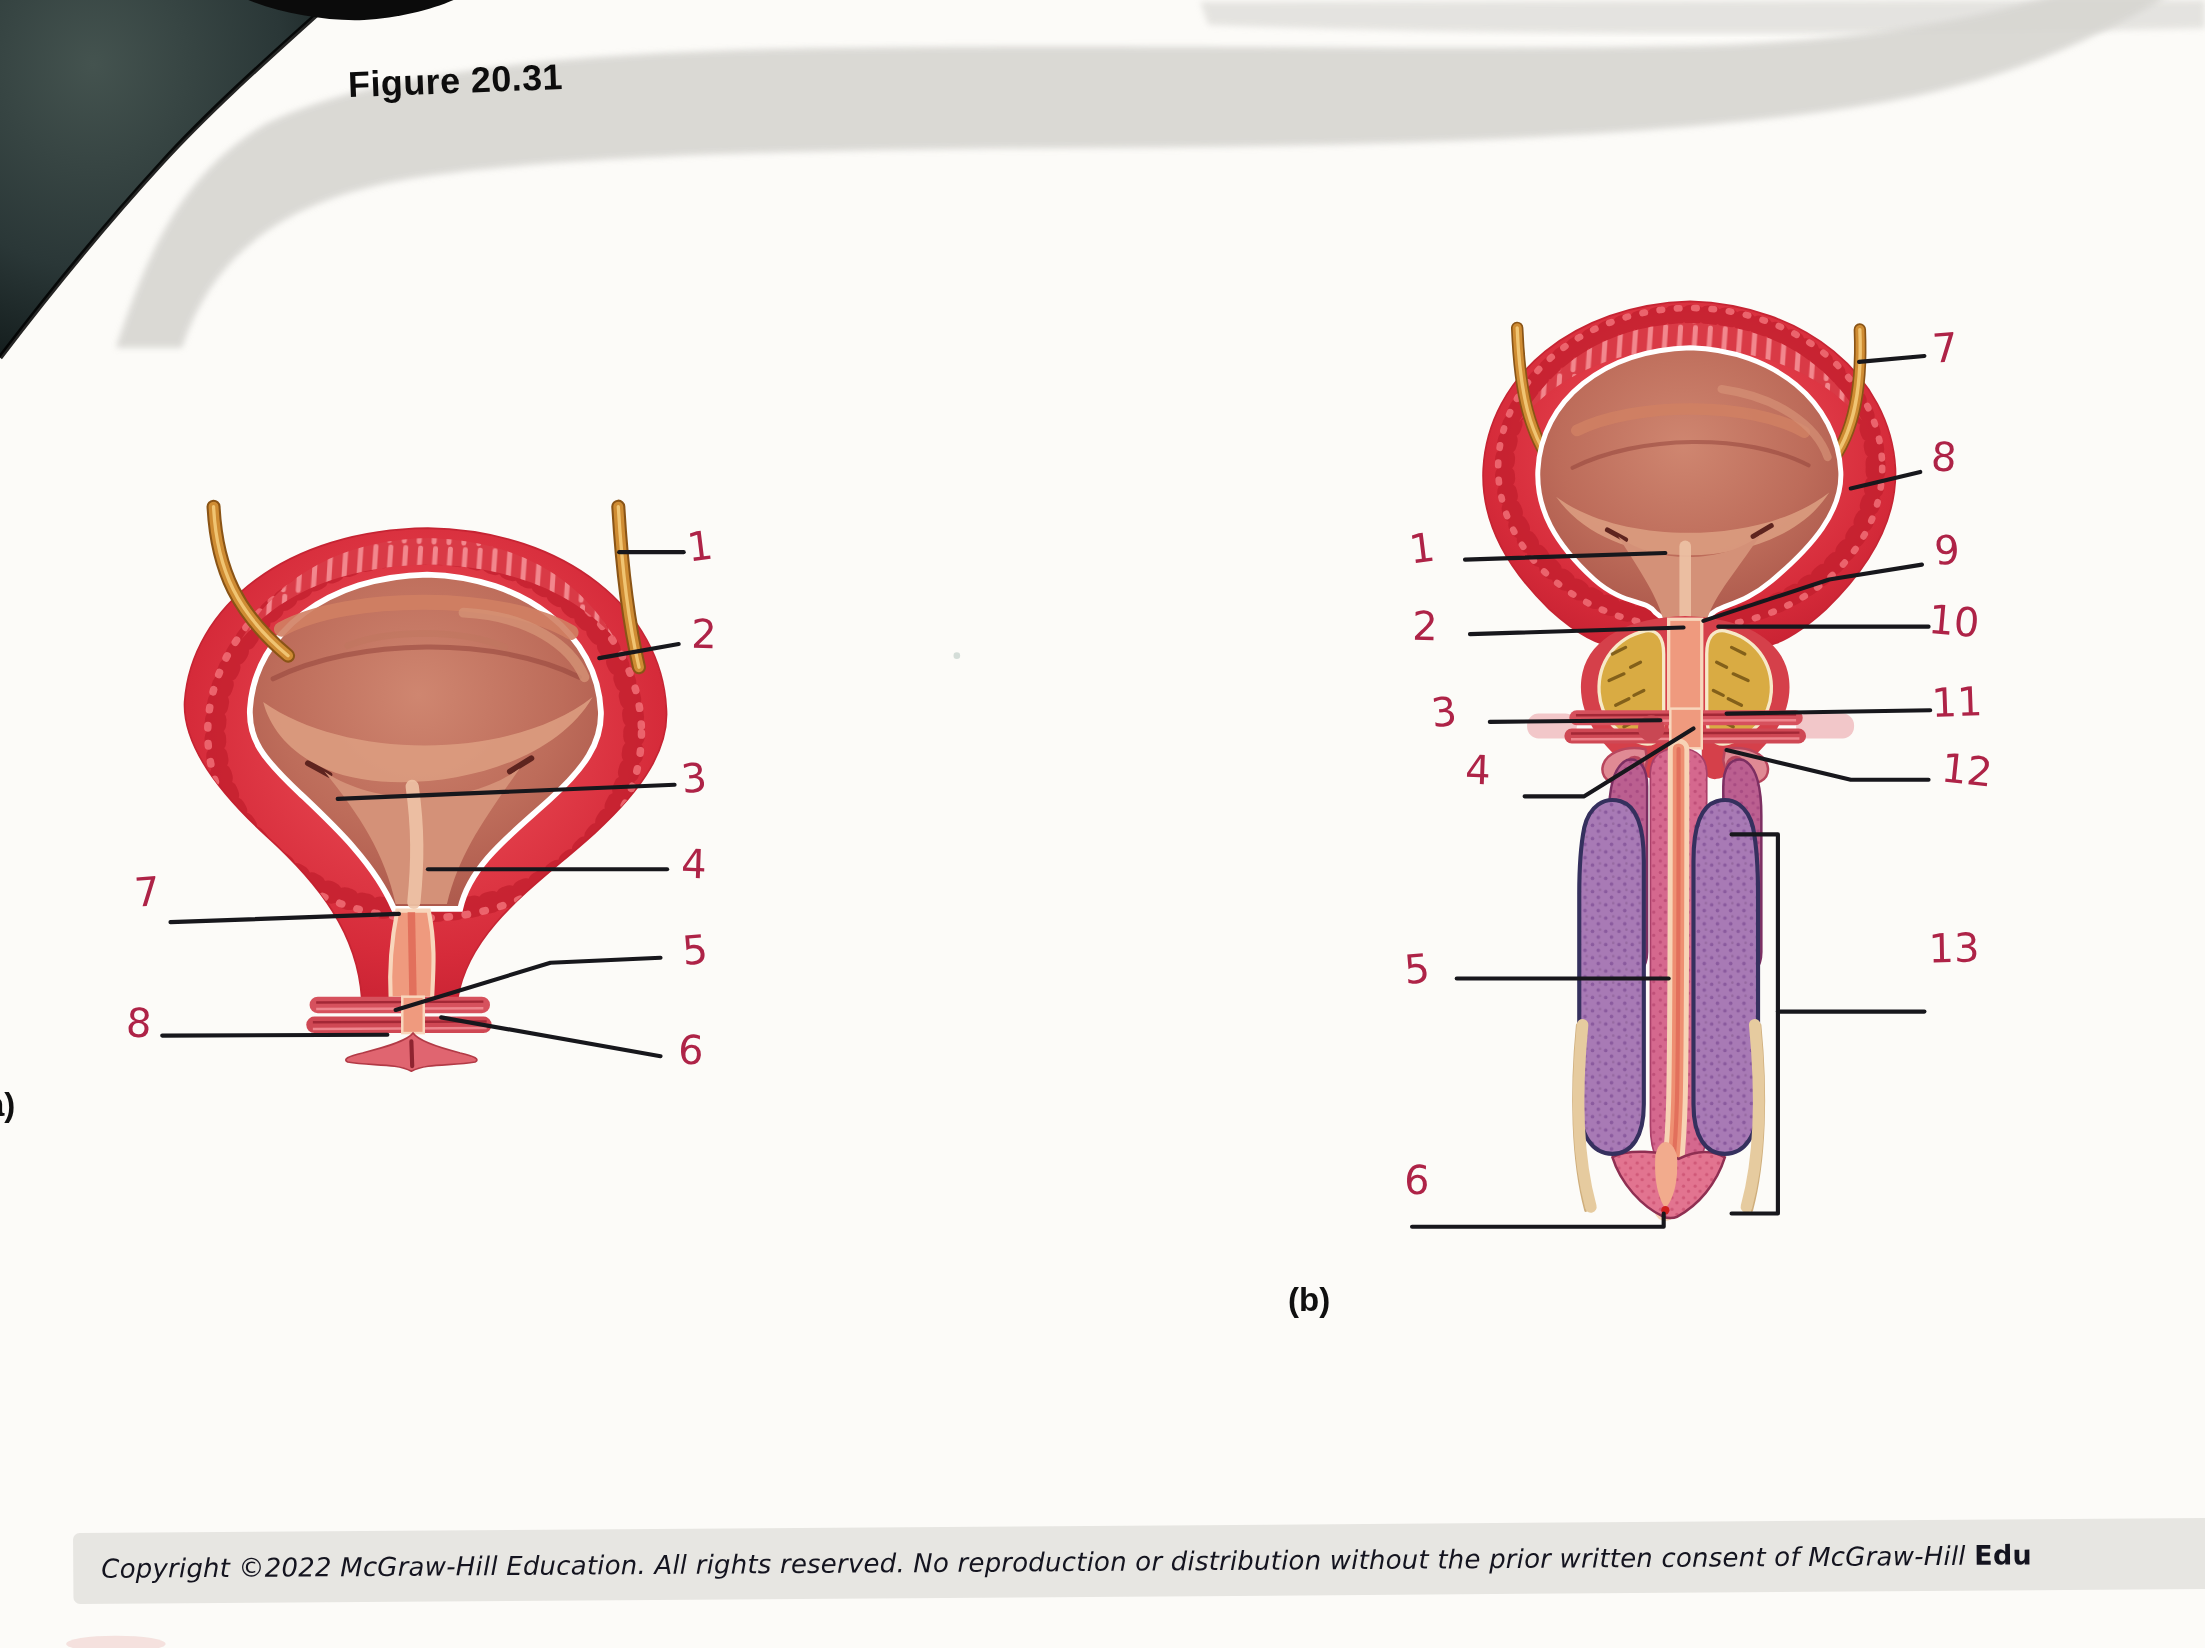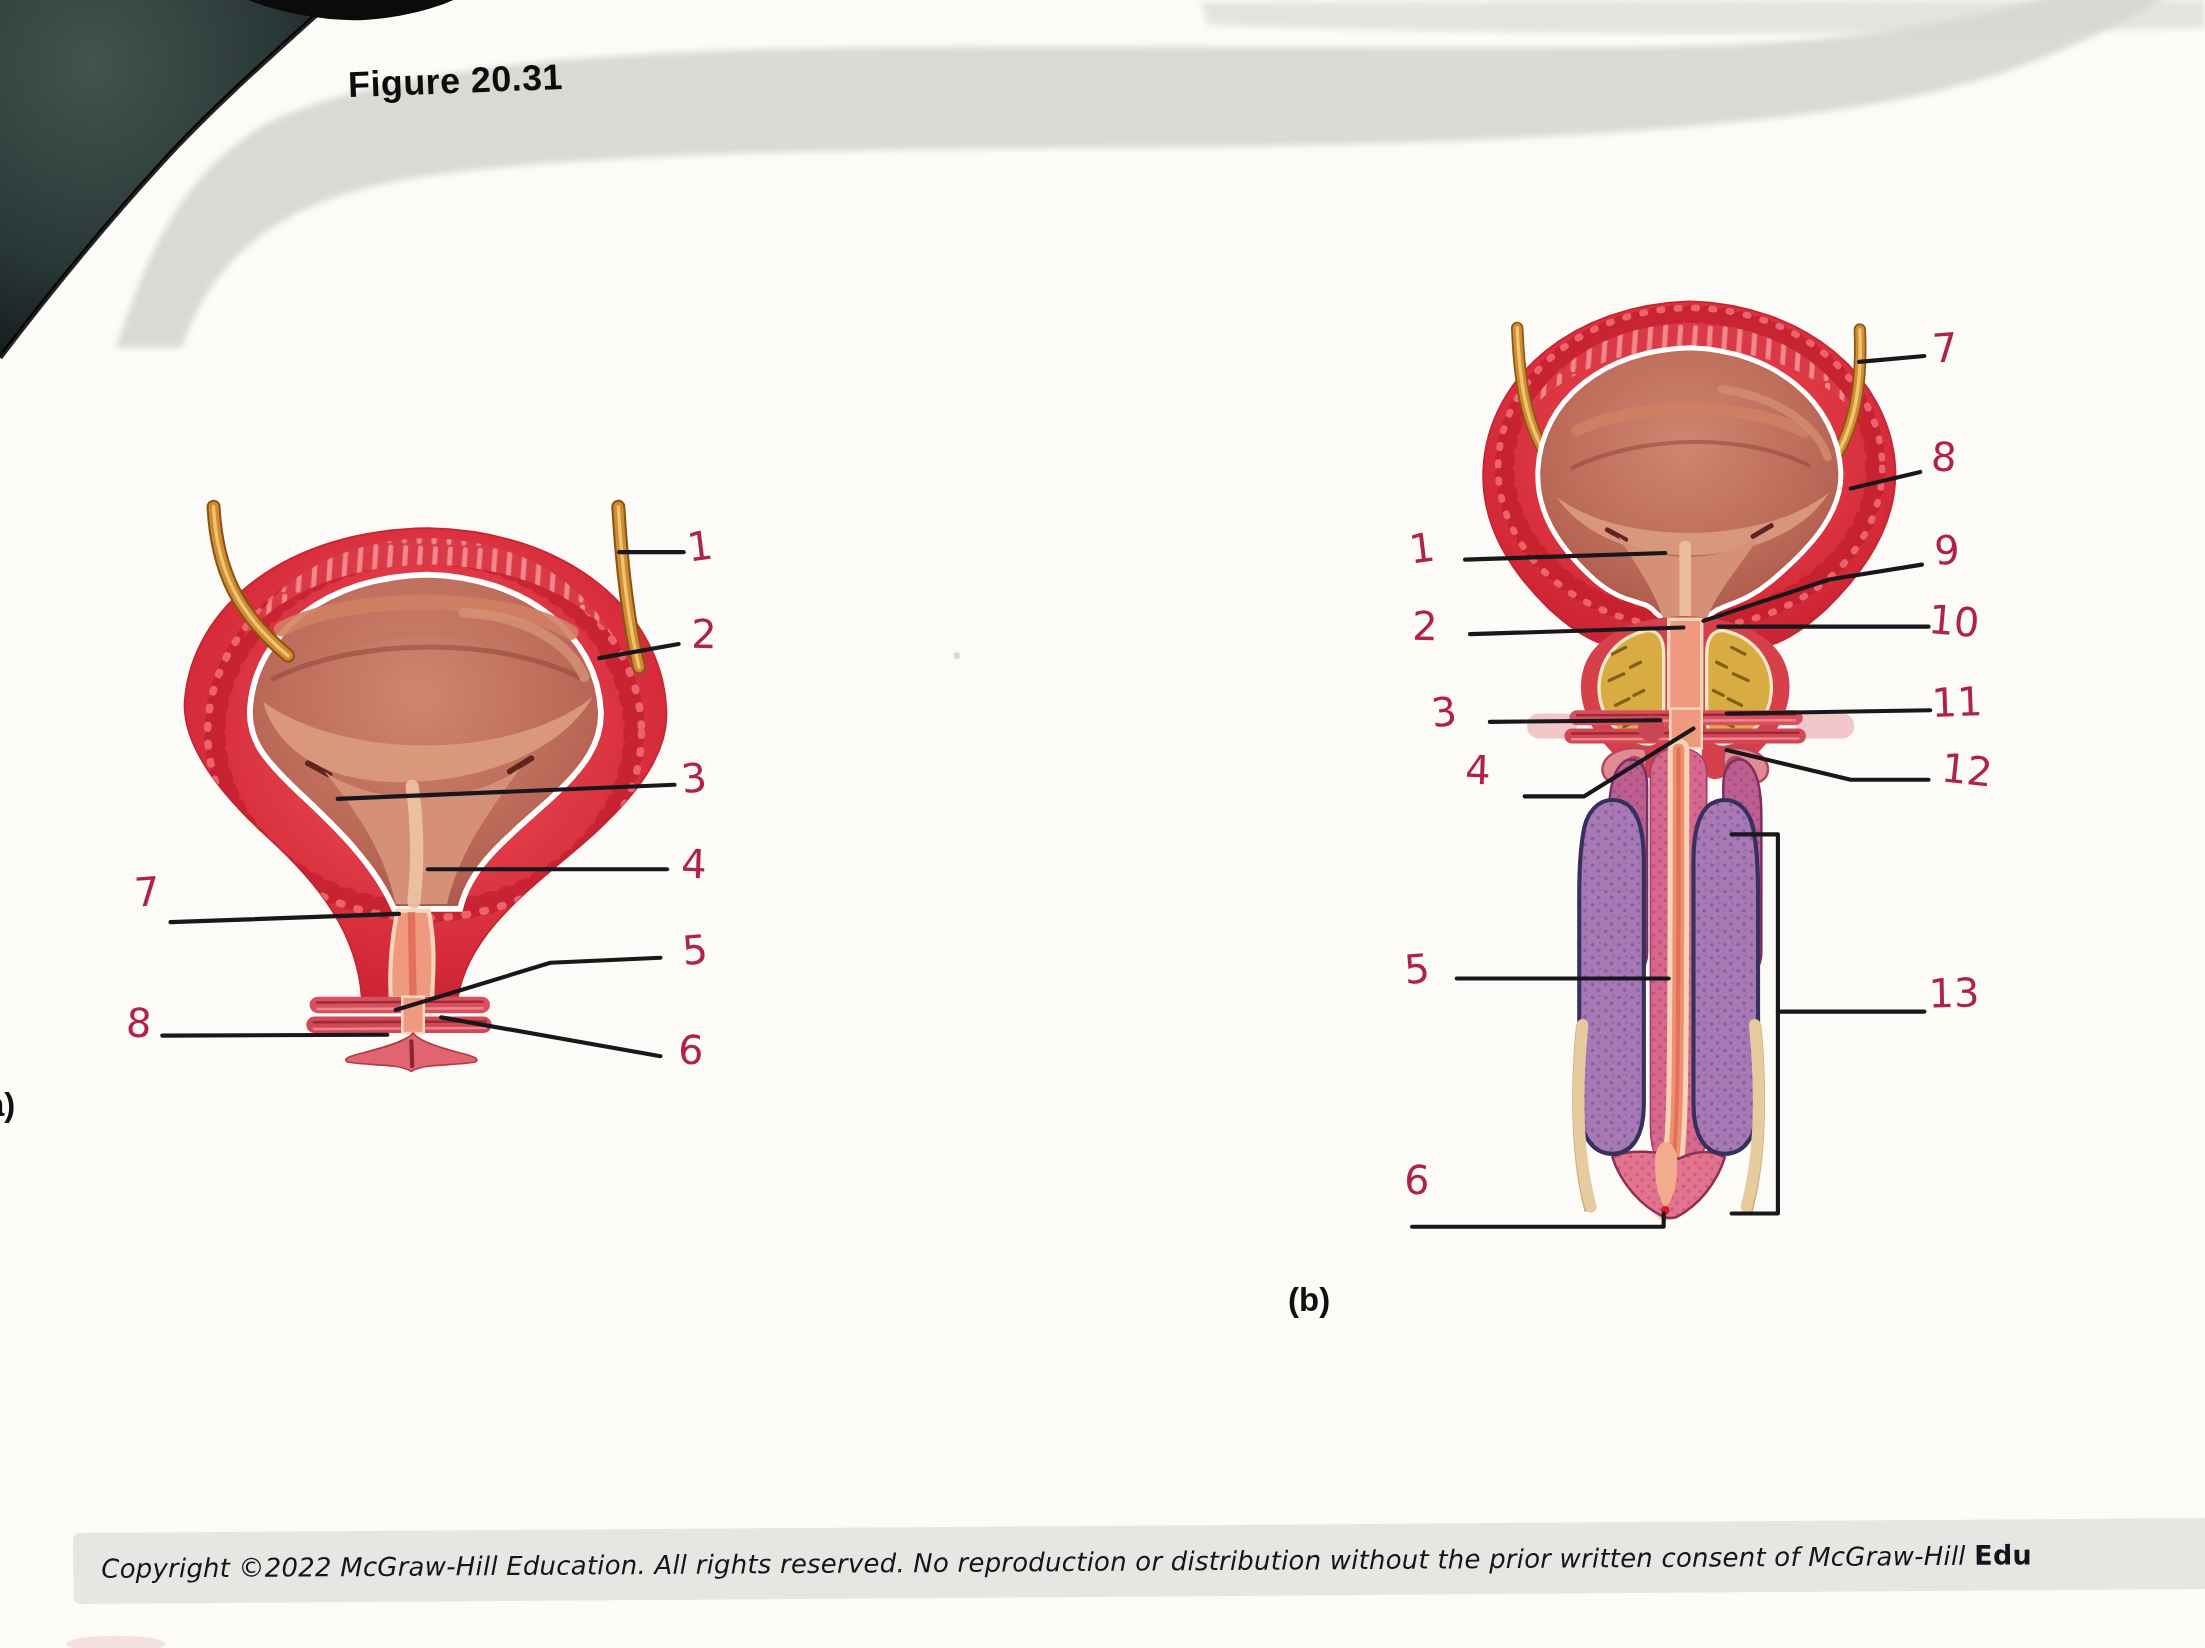--- a/index.html
+++ b/index.html
@@ -276,7 +276,7 @@
     <div class="hand-label" style="left: 1954px; top: 621px; transform: translate(-50%, -50%) rotate(5deg);">10</div>
     <div class="hand-label" style="left: 1957px; top: 702px; transform: translate(-50%, -50%) rotate(-2deg);">11</div>
     <div class="hand-label" style="left: 1967px; top: 770px; transform: translate(-50%, -50%) rotate(6deg);">12</div>
-    <div class="hand-label" style="left: 1954px; top: 993px; transform: translate(-50%, -50%) rotate(-1deg);">13</div>
+    <div class="hand-label" style="left: 1954px; top: 948px; transform: translate(-50%, -50%) rotate(-1deg);">13</div>
   </div>
 
 <div id="figure-title">Figure 20.31</div>

